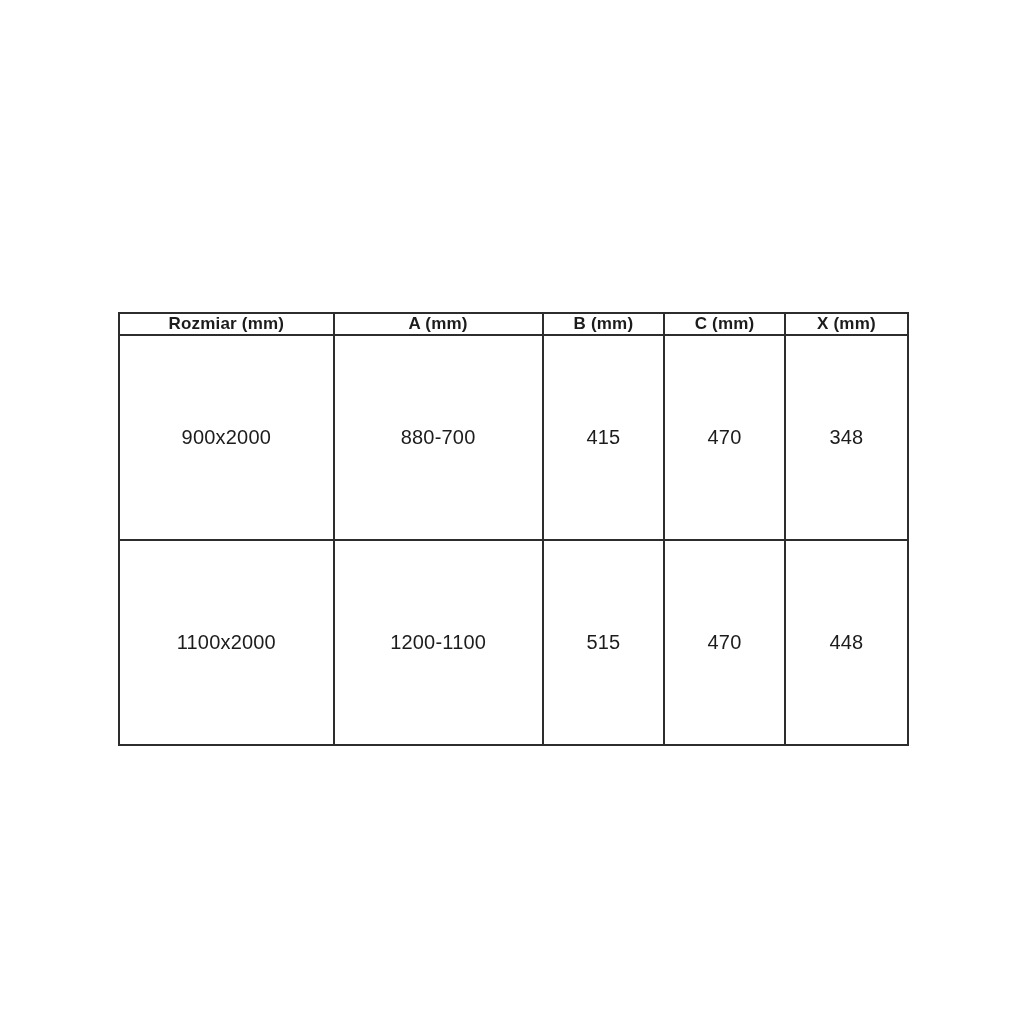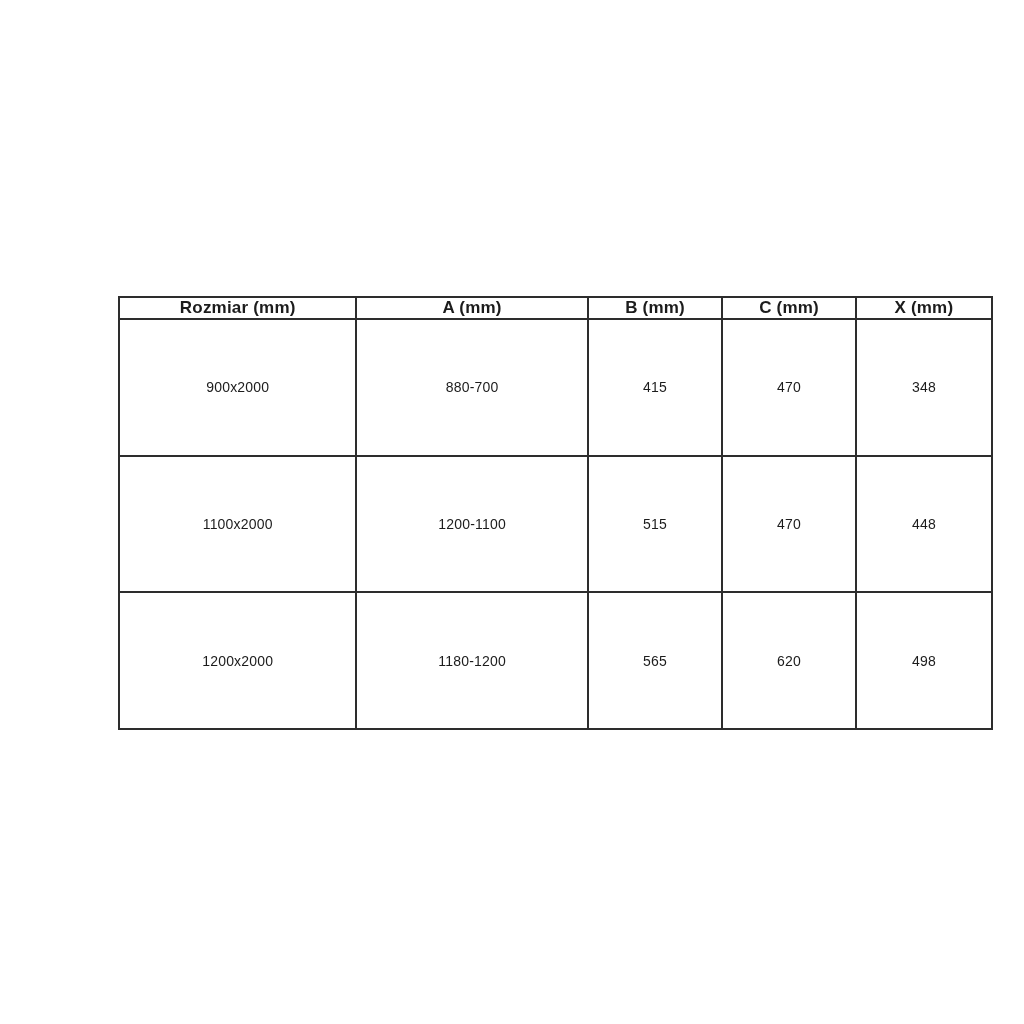--- a/index.html
+++ b/index.html
@@ -20,8 +20,8 @@
   table.spec {
     position: absolute;
     left: 118px;
-    top: 296px;
-    width: 875px;
+    top: 312px;
+    width: 791px;
     height: 434px;
     border-collapse: collapse;
     table-layout: fixed;

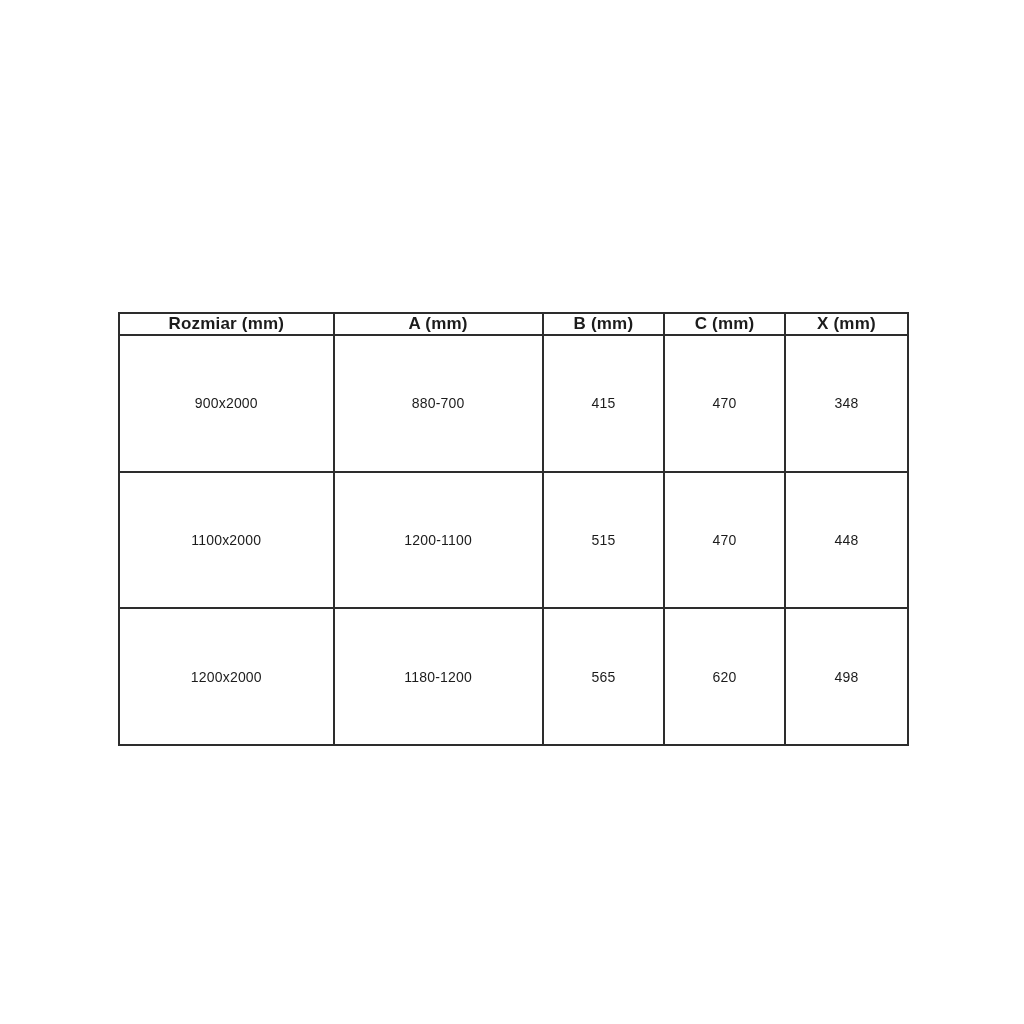--- a/index.html
+++ b/index.html
@@ -34,7 +34,7 @@
     text-align: center;
     vertical-align: middle;
     color: #1c1c1c;
-    font-size: 14px;
+    font-size: 20px;
     letter-spacing: 0.2px;
     padding: 0;
     overflow: hidden;

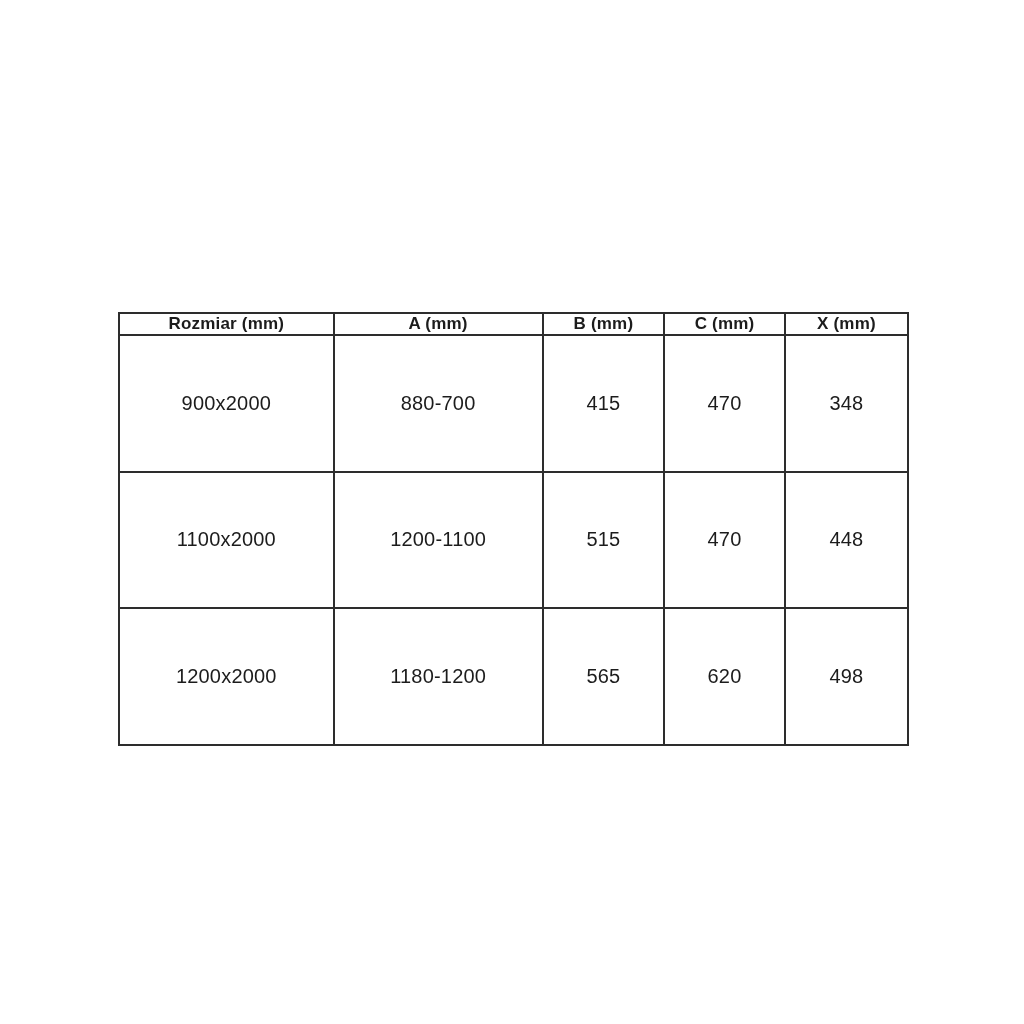--- a/index.html
+++ b/index.html
@@ -90,13 +90,6 @@
         <td>470</td>
         <td>448</td>
       </tr>
-      <tr>
-        <td>1200x2000</td>
-        <td>1180-1200</td>
-        <td>565</td>
-        <td>620</td>
-        <td>498</td>
-      </tr>
     </tbody>
   </table>
 

